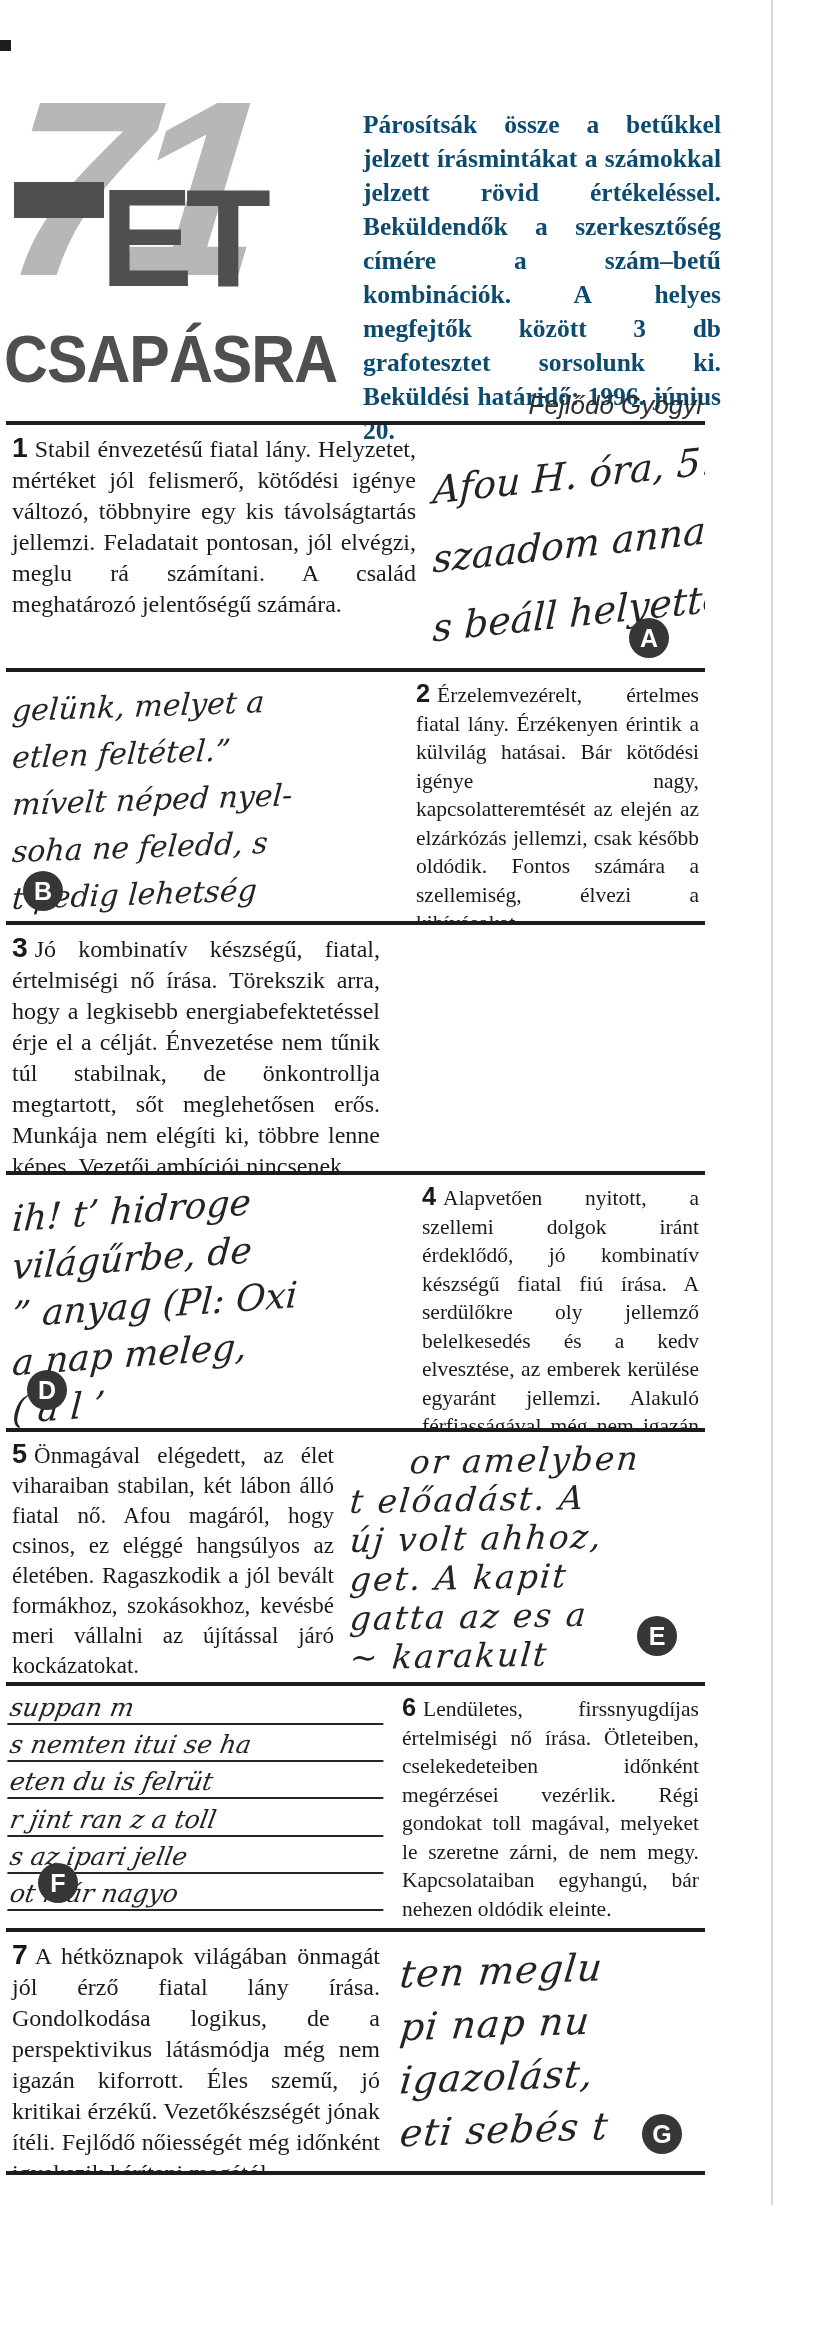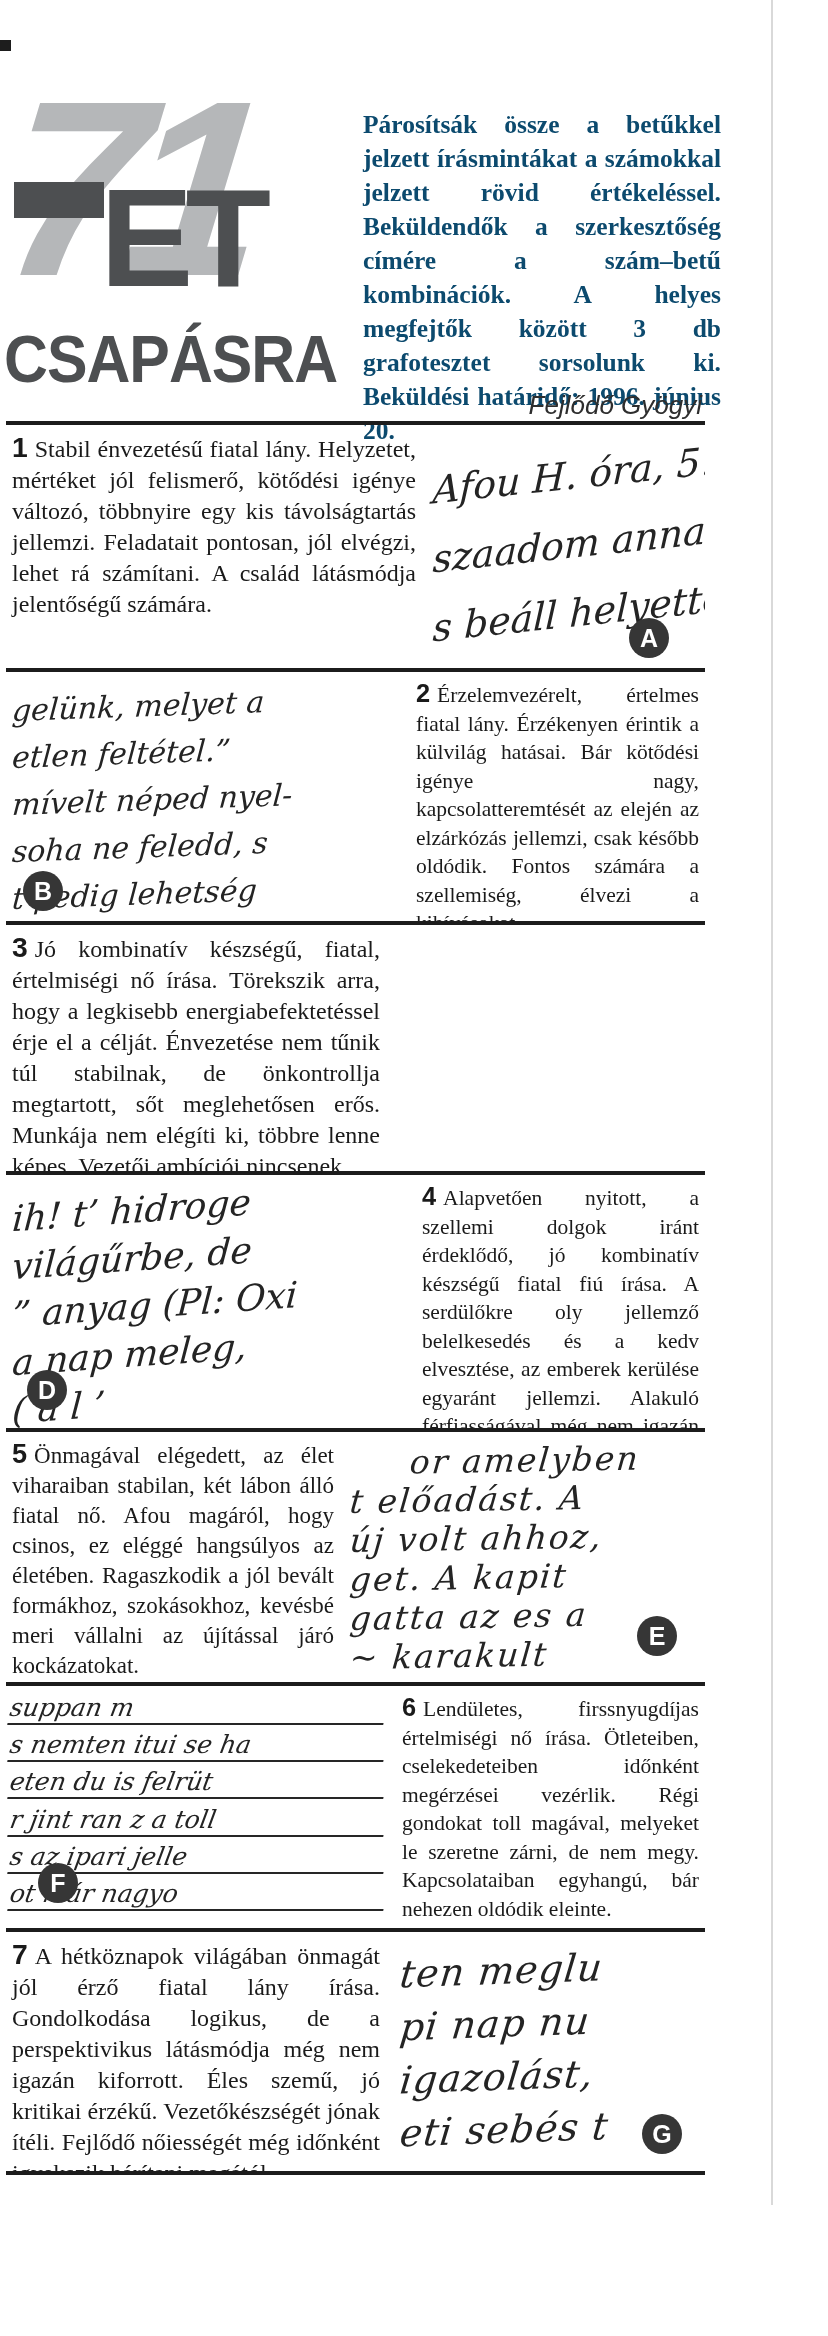--- a/index.html
+++ b/index.html
@@ -88,7 +88,7 @@
 
     <section class="row" style="height:247px">
       <div class="cell text t-lg" style="width:416px">
-        <span class="num">1</span><span>Stabil énvezetésű fiatal lány. Helyzetet, mértéket jól felismerő, kötődési igénye változó, többnyire egy kis távolságtartás jellemzi. Feladatait pontosan, jól elvégzi, lehet rá számítani. A család látásmódja jelentőségű számára.</span>
+        <span class="num">1</span><span>Stabil énvezetésű fiatal lány. Helyzetet, mértéket jól felismerő, kötődési igénye változó, többnyire egy kis távolságtartás jellemzi. Feladatait pontosan, jól elvégzi, meglu rá számítani. A család meghatározó jelentőségű számára.</span>
       </div>
       <div class="cell hand hand-a" style="width:283px">
         <span class="hl">Afou H. óra, 5. b</span>

